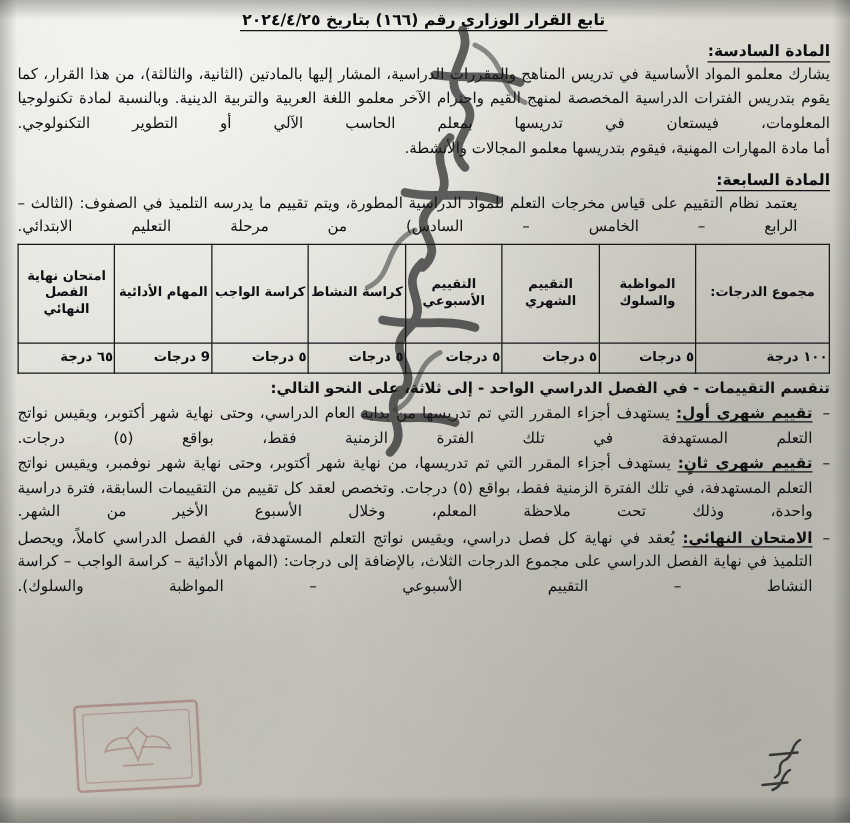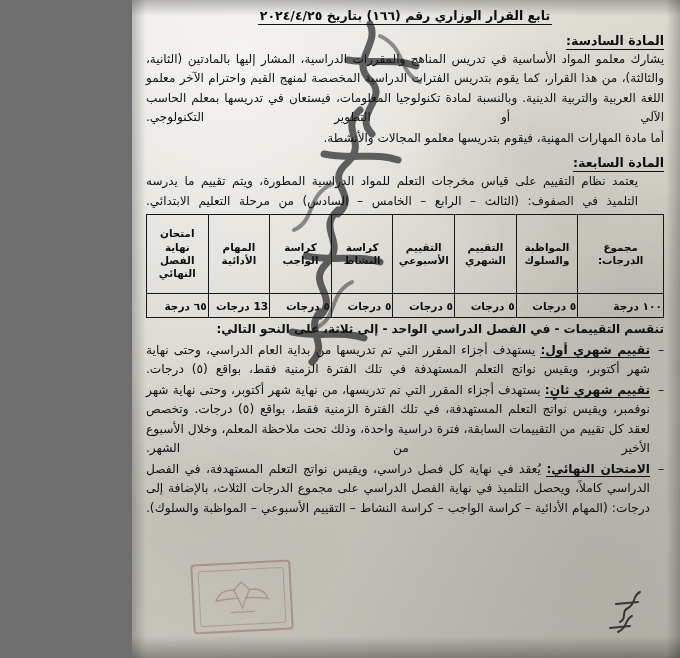--- a/index.html
+++ b/index.html
@@ -13,7 +13,7 @@
   }
   #page {
     position: relative;
-    width: 548px;
+    width: 680px;
     height: 658px;
     overflow: hidden;
     background: #d8d6cf;

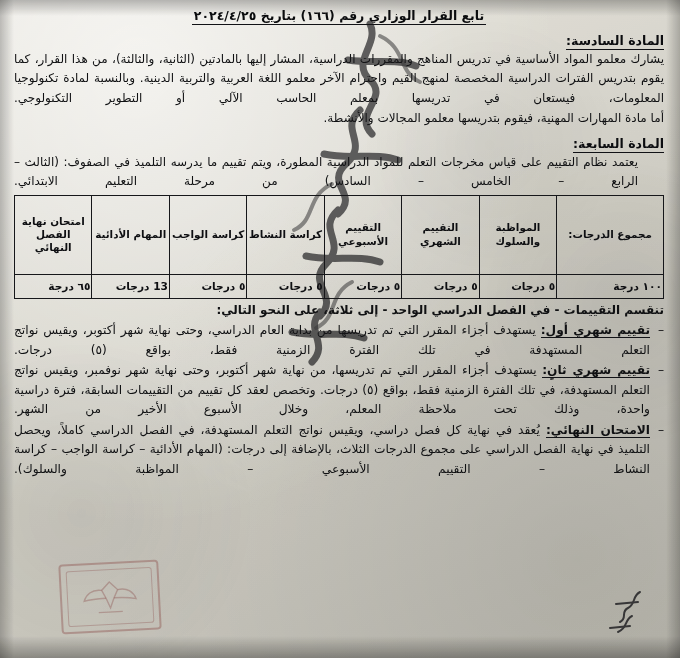--- a/index.html
+++ b/index.html
@@ -235,7 +235,7 @@
             <td>٥ درجات</td>
             <td>٥ درجات</td>
             <td>٥ درجات</td>
-            <td>13 درجات</td>
+            <td>9 درجات</td>
             <td>٦٥ درجة</td>
           </tr>
         </tbody>

